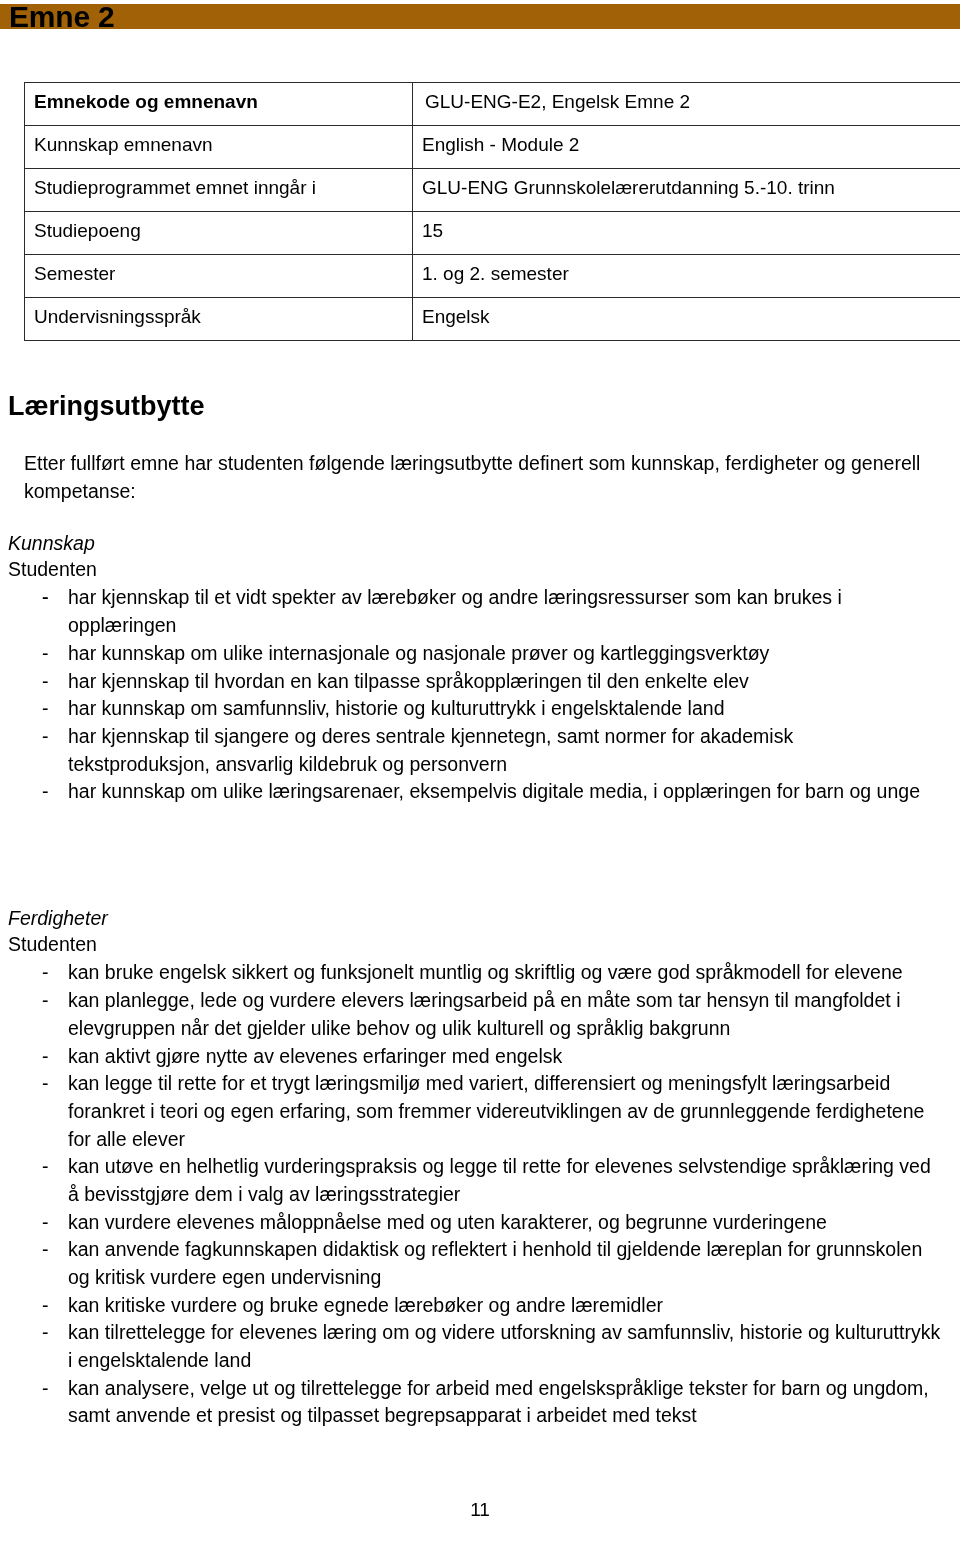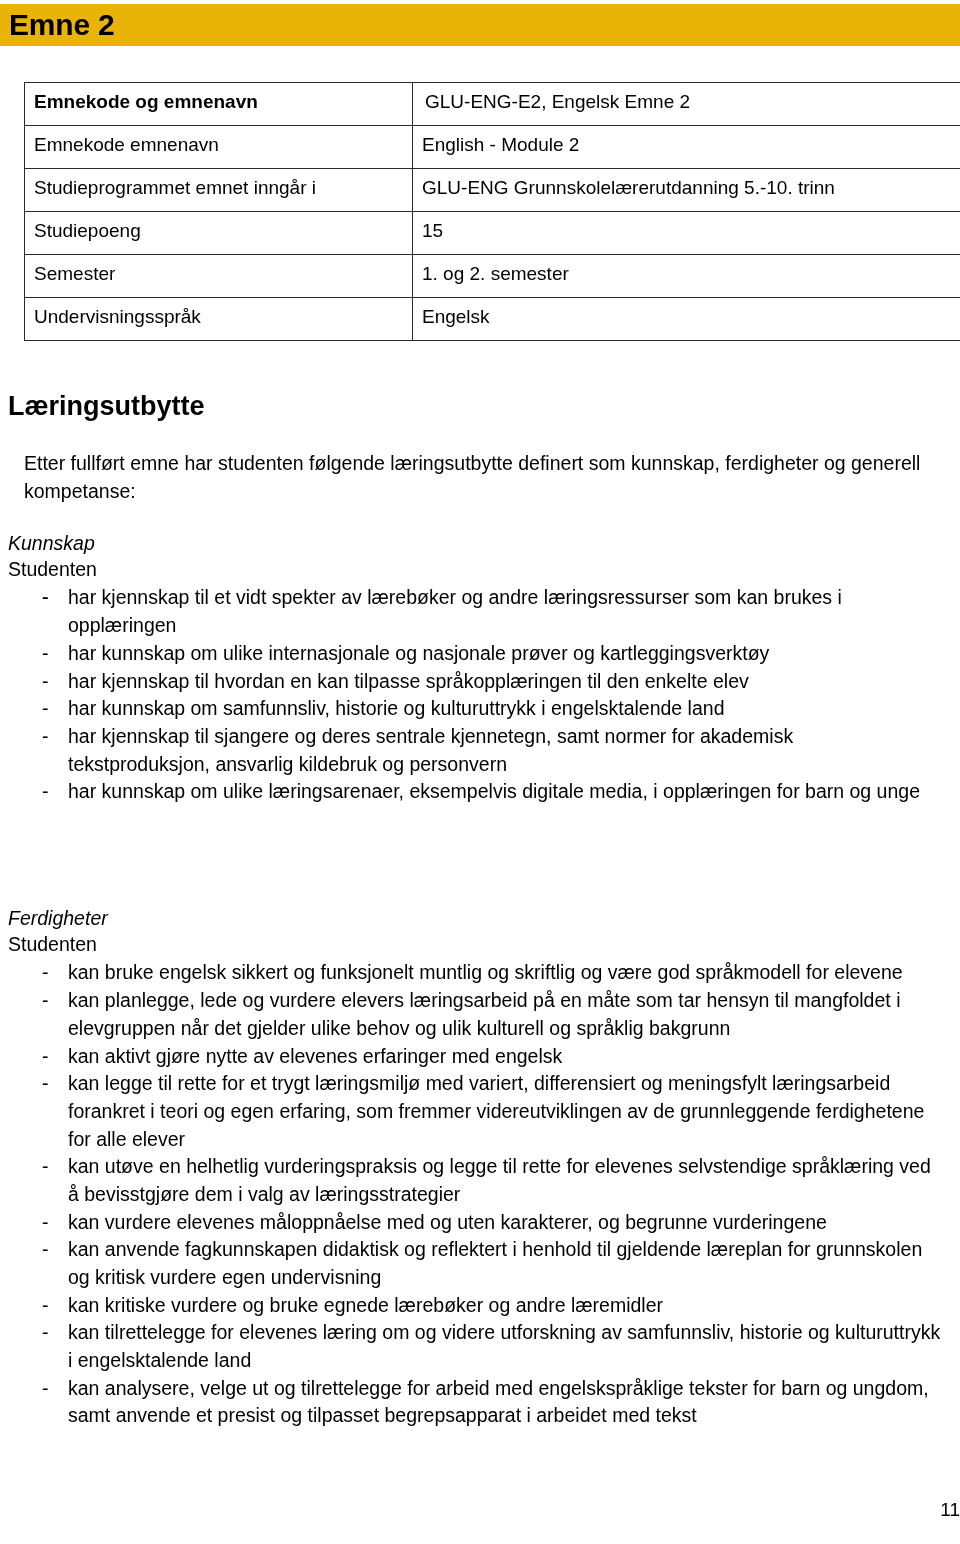--- a/index.html
+++ b/index.html
@@ -23,8 +23,8 @@
     left: 0;
     top: 4px;
     width: 960px;
-    height: 42px;
-    background: #eab308;
+    height: 25px;
+    background: #a16207;
     display: flex;
     align-items: center;
   }

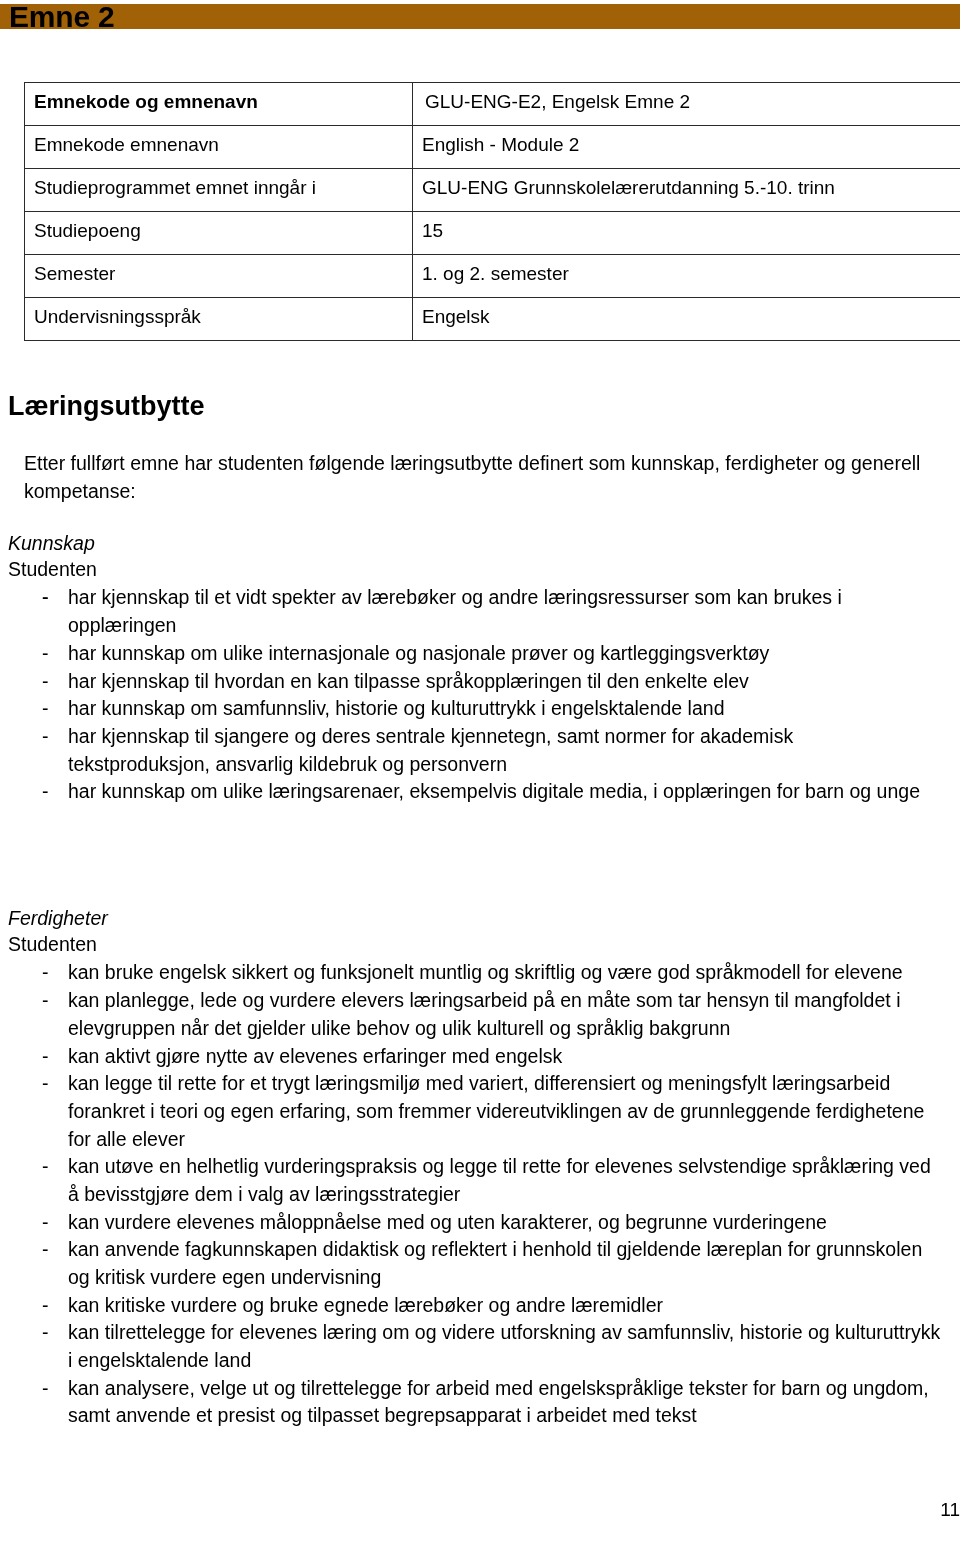--- a/index.html
+++ b/index.html
@@ -137,7 +137,7 @@
       <td class="value-cell">GLU-ENG-E2, Engelsk Emne 2</td>
     </tr>
     <tr>
-      <td class="label-cell">Emnekode emnenavn</td>
+      <td class="label-cell">Kunnskap emnenavn</td>
       <td class="value-cell">English - Module 2</td>
     </tr>
     <tr>

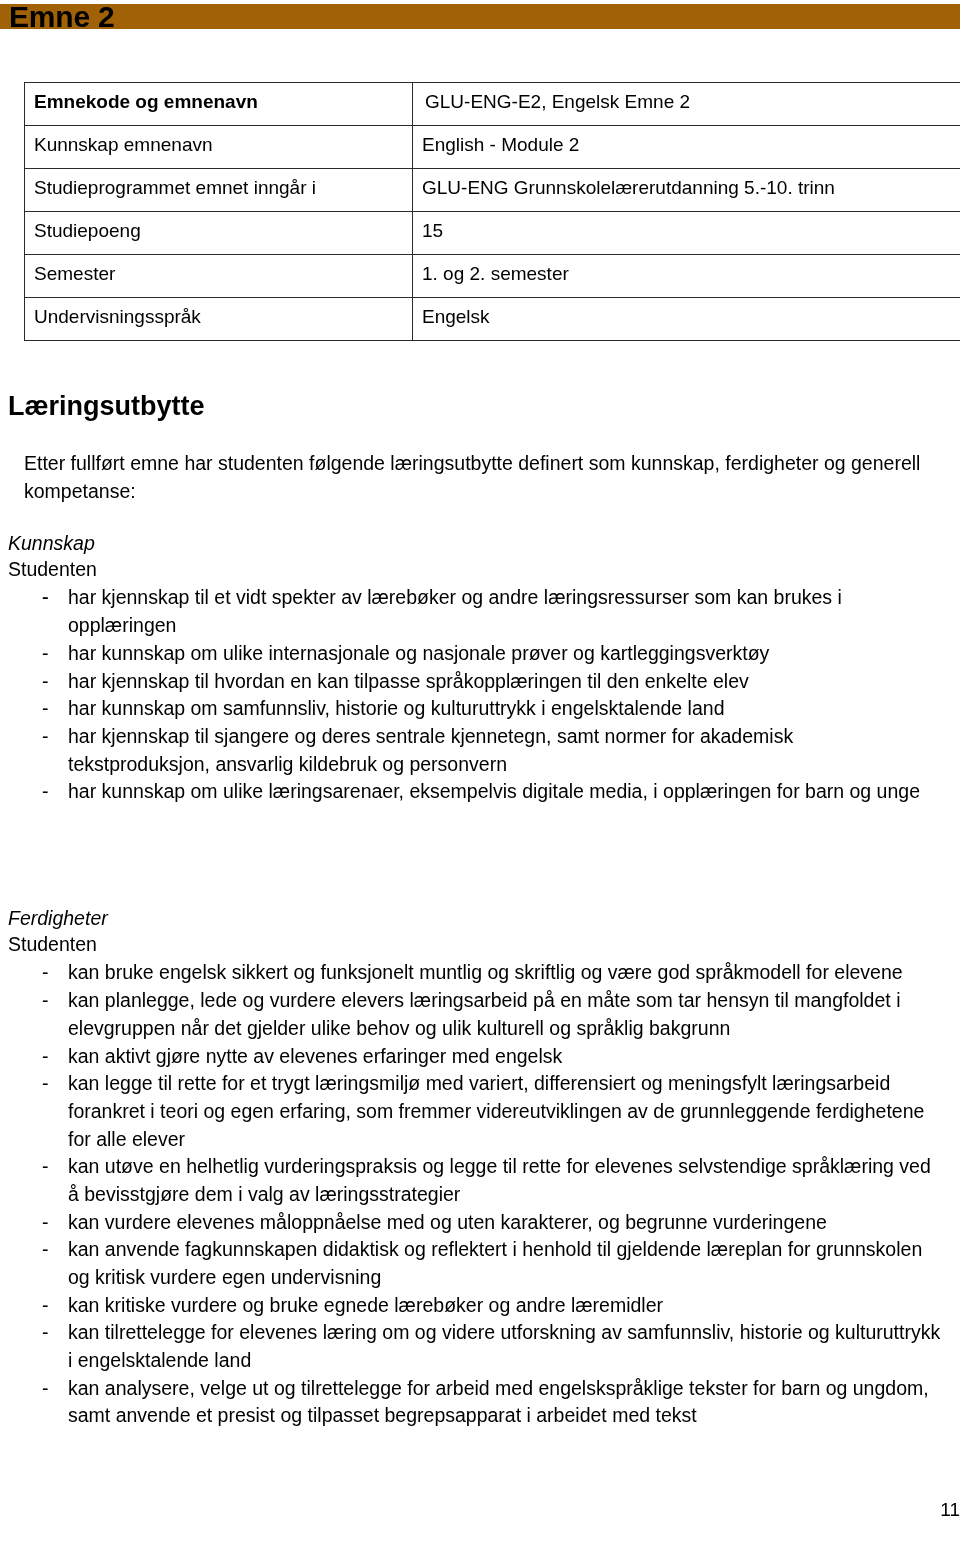--- a/index.html
+++ b/index.html
@@ -118,7 +118,7 @@
     left: 0;
     top: 1500px;
     width: 960px;
-    text-align: right;
+    text-align: center;
     font-size: 19px;
     line-height: 1;
   }

